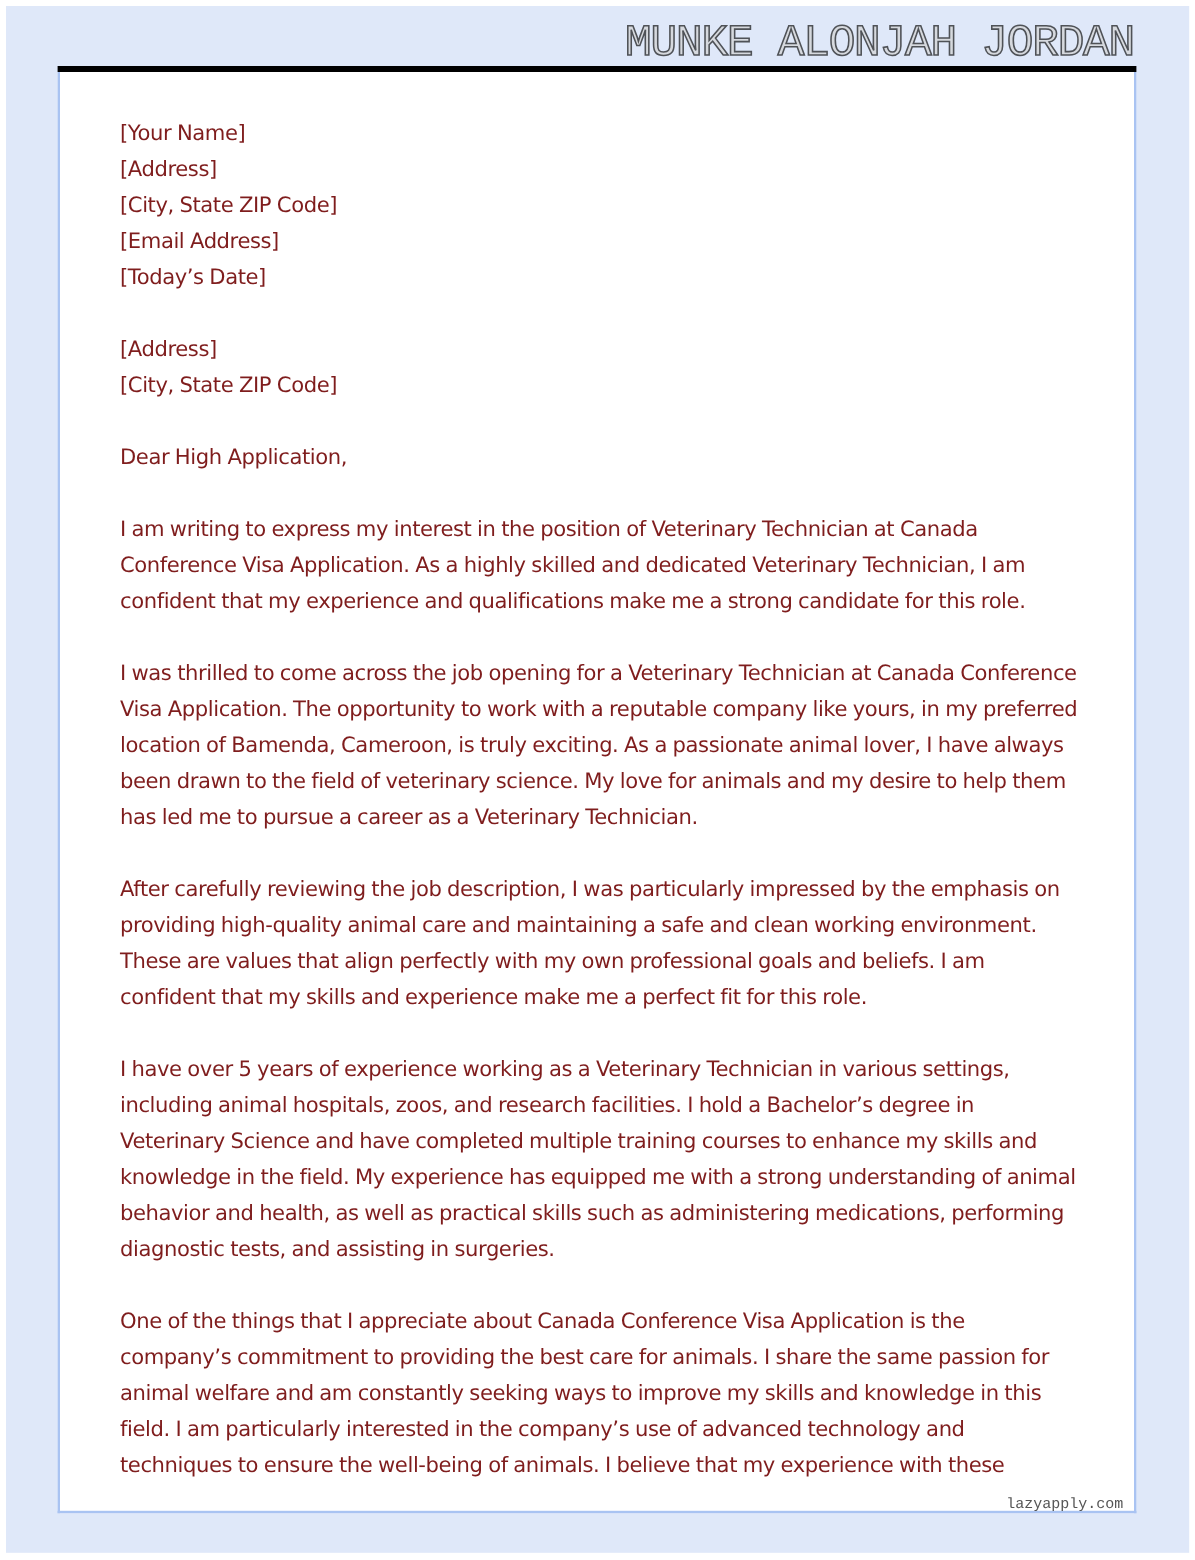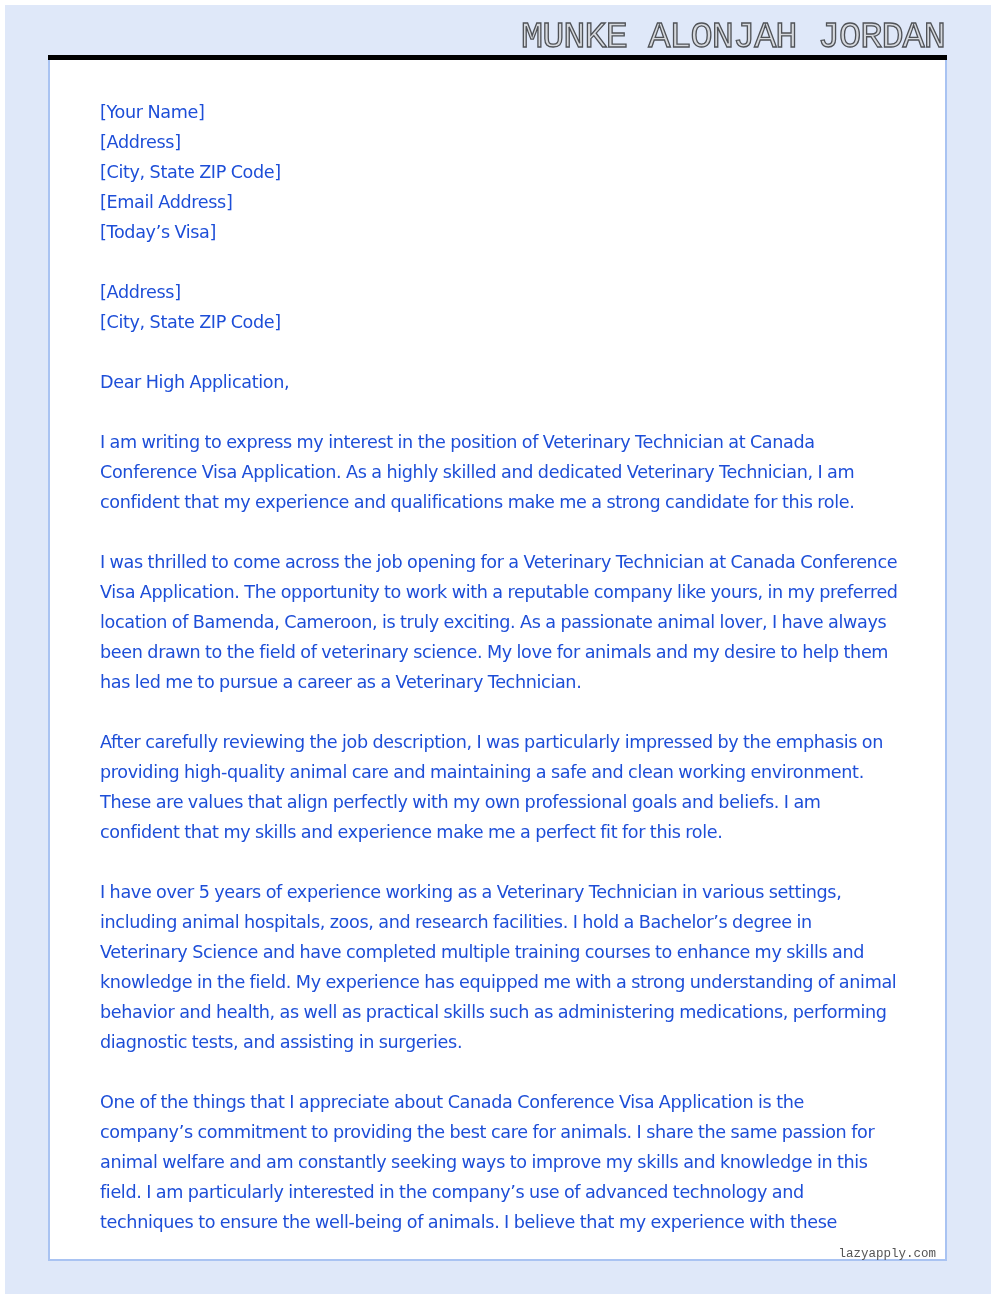--- a/index.html
+++ b/index.html
@@ -64,7 +64,7 @@
       font-family: "DejaVu Sans", sans-serif;
       font-size: 17.6px;
       line-height: 30px;
-      color: #1d4ed8;
+      color: #7f1d1d;
       letter-spacing: -0.35px;
       word-spacing: -0.5px;
     }

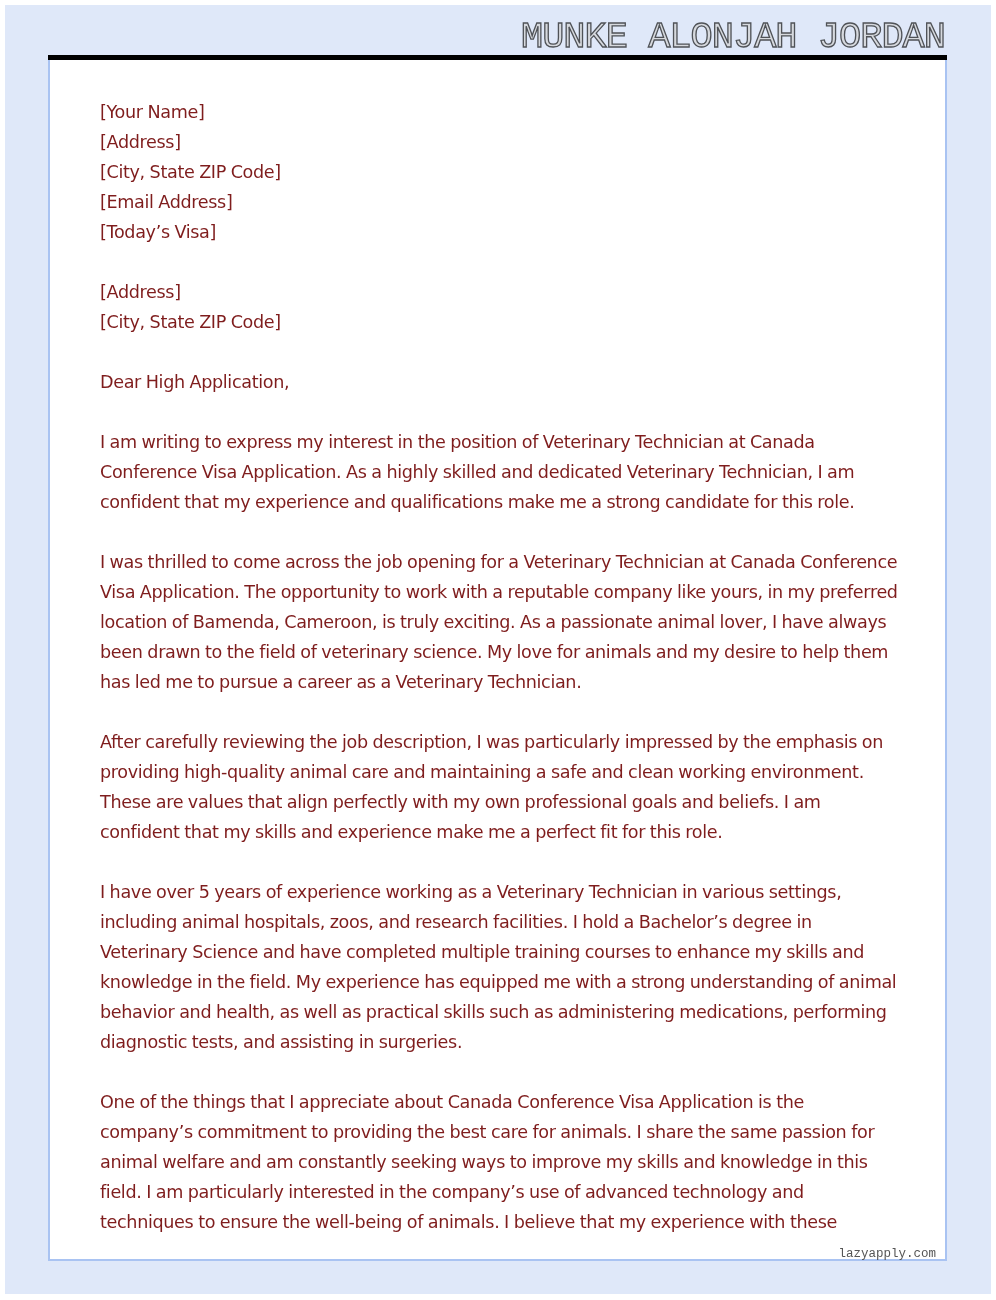--- a/index.html
+++ b/index.html
@@ -99,7 +99,7 @@
       <span class="block-line">[Address]</span>
       <span class="block-line">[City, State ZIP Code]</span>
       <span class="block-line">[Email Address]</span>
-      <span class="block-line">[Today’s Visa]</span>
+      <span class="block-line">[Today’s Date]</span>
     </p>
     <p>
       <span class="block-line">[Address]</span>

